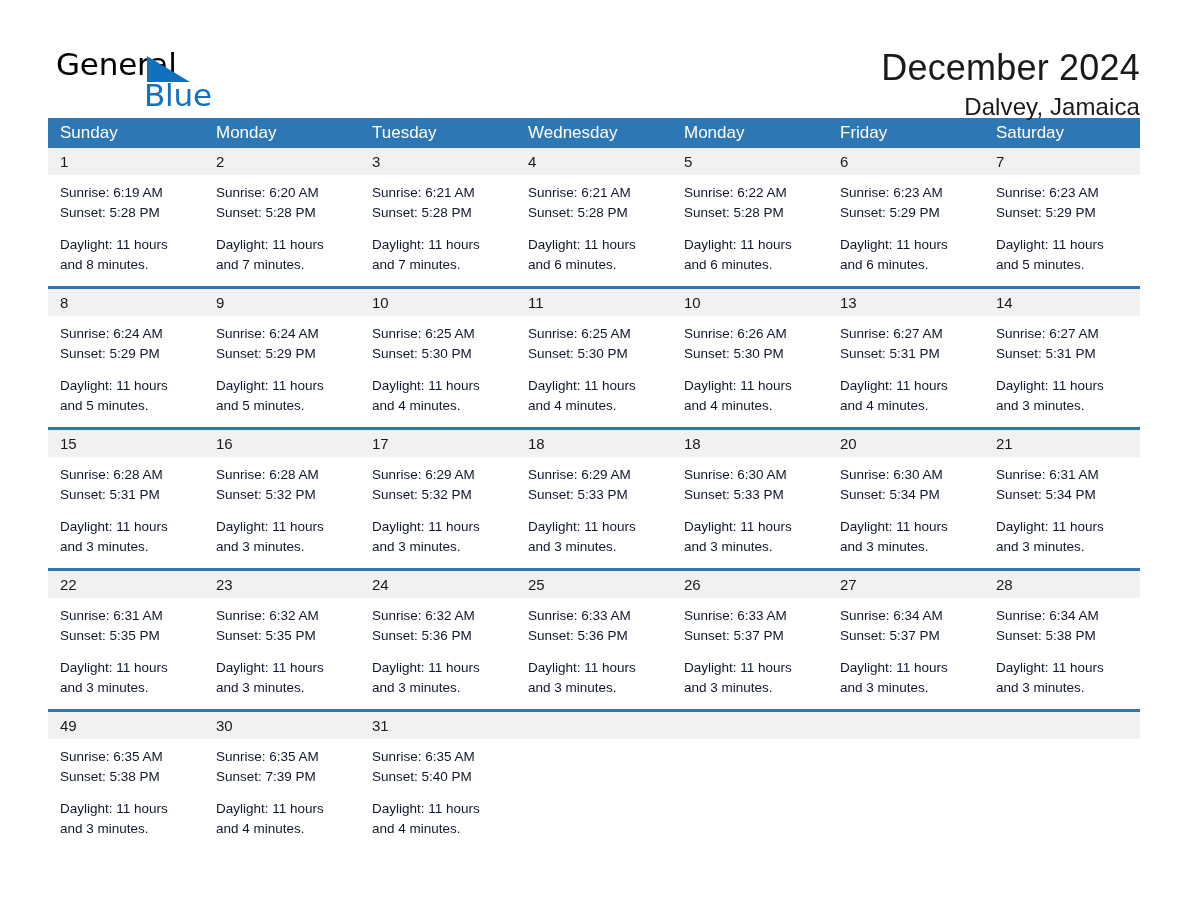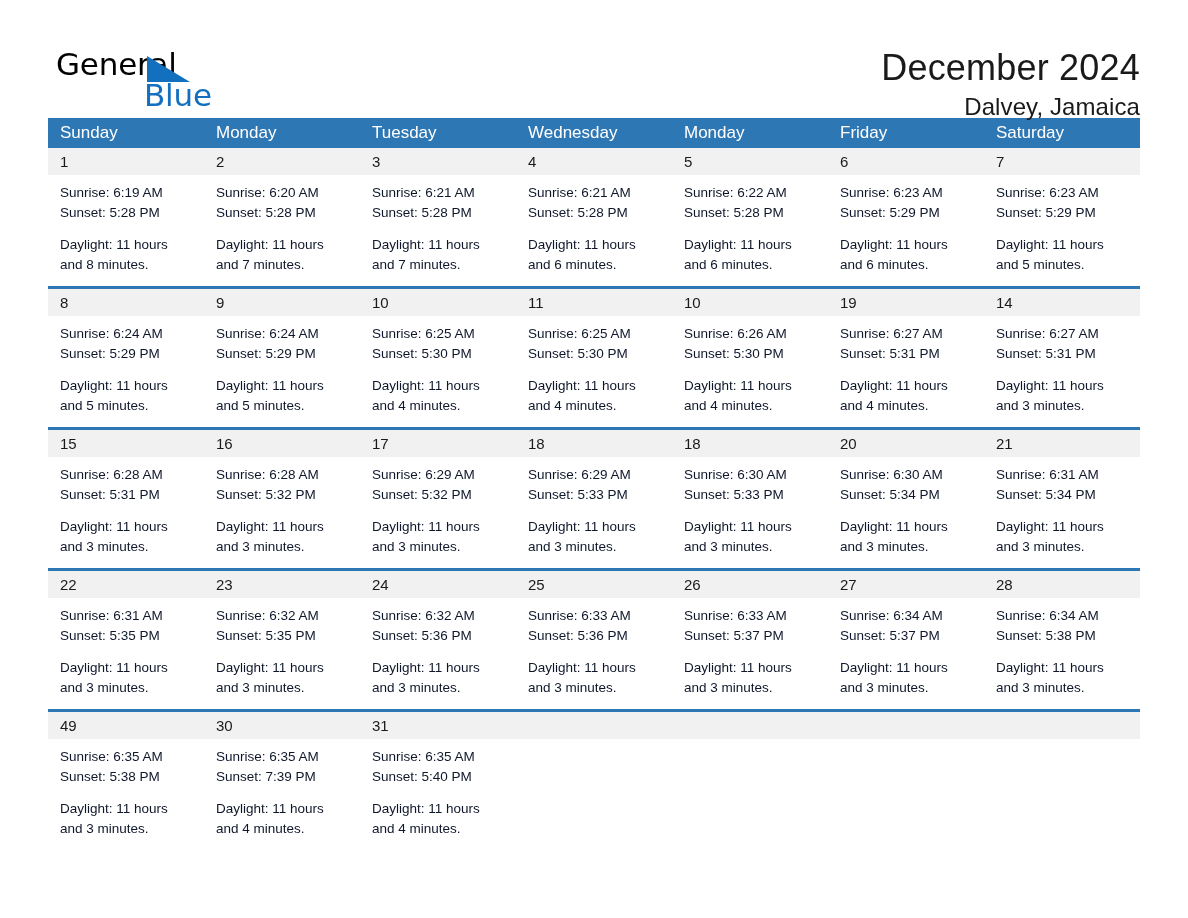--- a/index.html
+++ b/index.html
@@ -287,7 +287,7 @@
             </div>
           </div>
           <div class="day-cell">
-            <div class="day-number-band">19</div>
+            <div class="day-number-band">13</div>
             <div class="day-body">
               <div>Sunrise: 6:27 AM</div>
               <div>Sunset: 5:31 PM</div>

